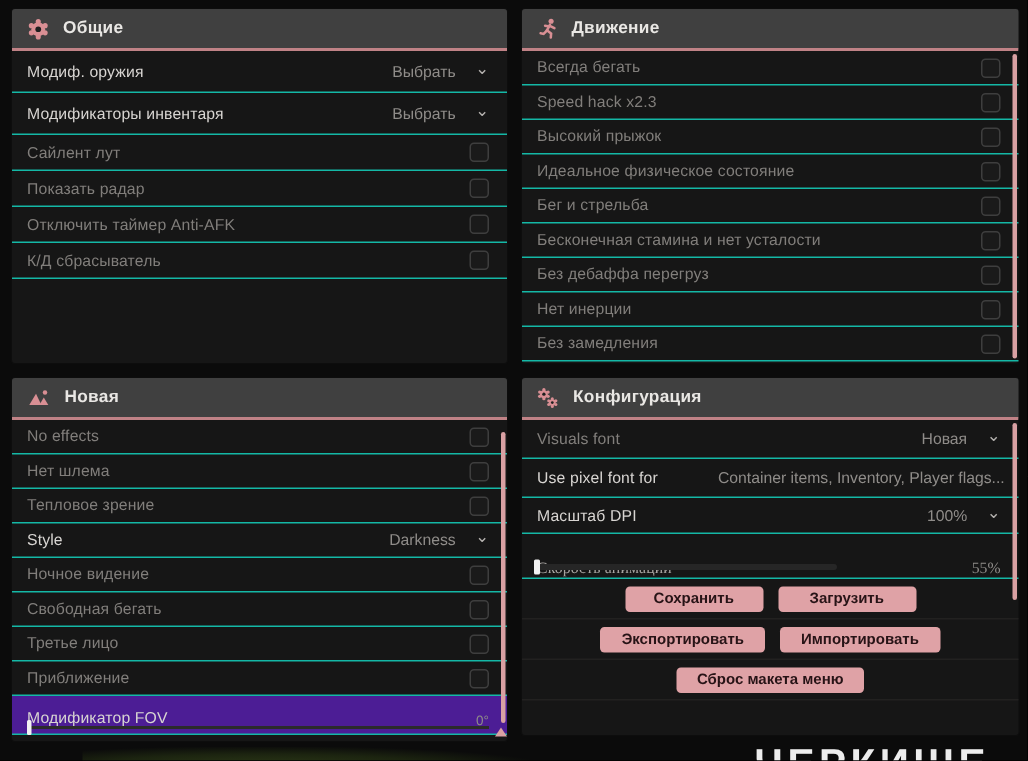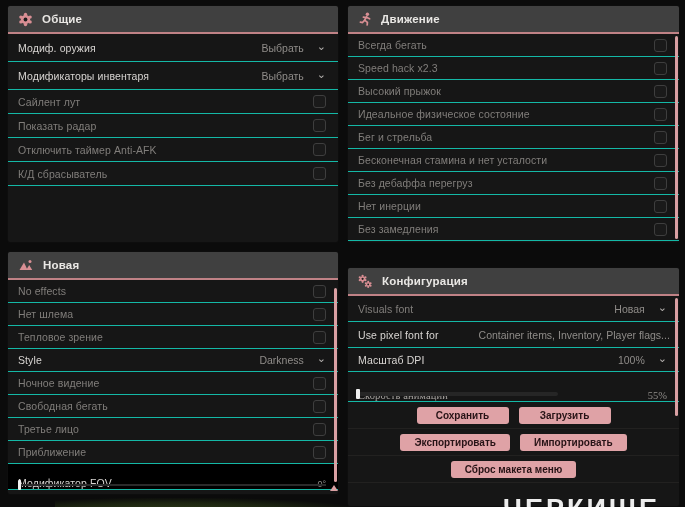--- a/index.html
+++ b/index.html
@@ -16,7 +16,7 @@
   #panel-general  { left:8px;   top:6px;   width:330px; height:236px; }
   #panel-movement { left:348px; top:6px;   width:331px; height:236px; }
   #panel-camera   { left:8px;   top:252px; width:330px; height:242px; }
-  #panel-config   { left:348px; top:252px; width:331px; height:238px;margin-top:16px; }
+  #panel-config   { left:348px; top:252px; width:331px; height:238px; }
 
   .panel-header {
     height:26px; background:#404040; border-bottom:2px solid #c08286;

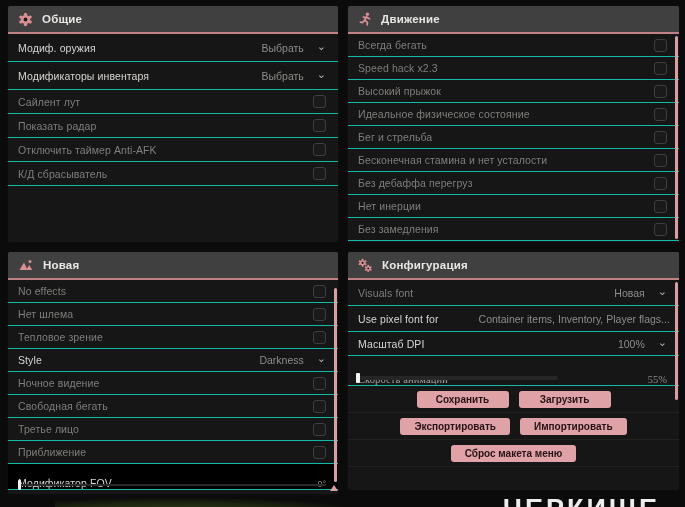--- a/index.html
+++ b/index.html
@@ -61,7 +61,7 @@
   }
 
   
-  .row-fov { background:#000000; height:26px; align-items:flex-end; padding-top:4px; }
+  .row-fov { background:#4c1d95; height:26px; align-items:center; padding-top:4px; }
   .fov-track {
     position:absolute; left:10px; right:12px; bottom:3px; height:2px; background:#2b2b2b;
   }

